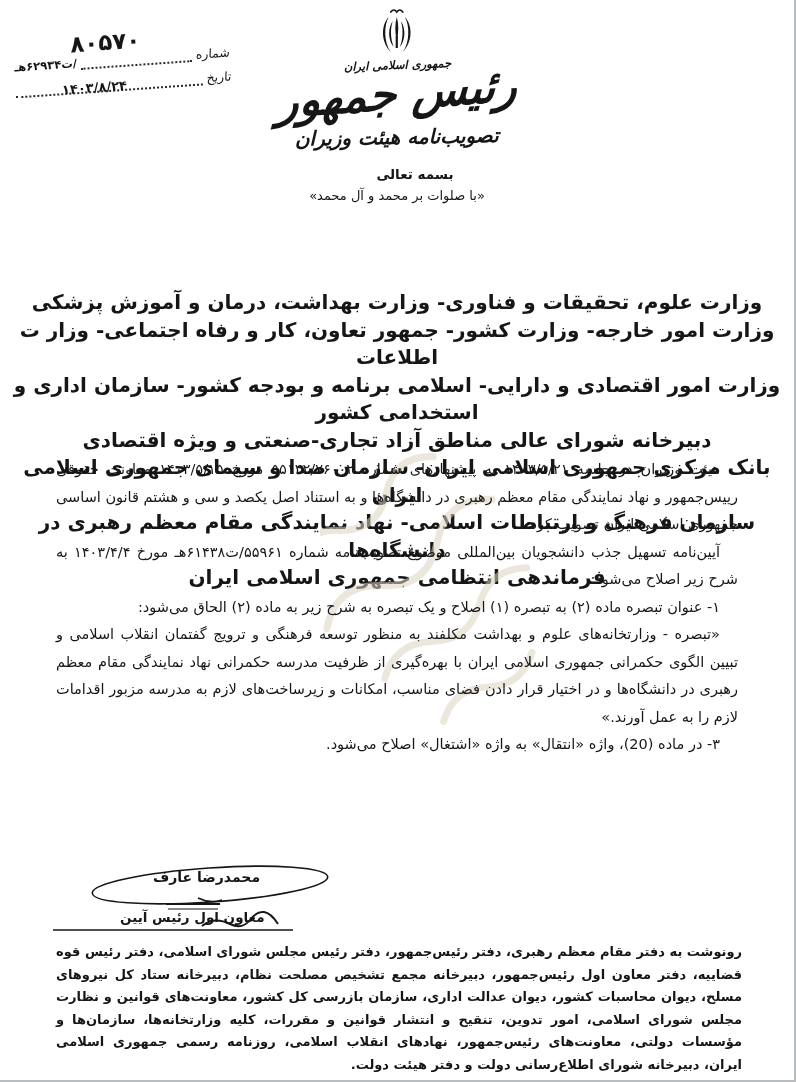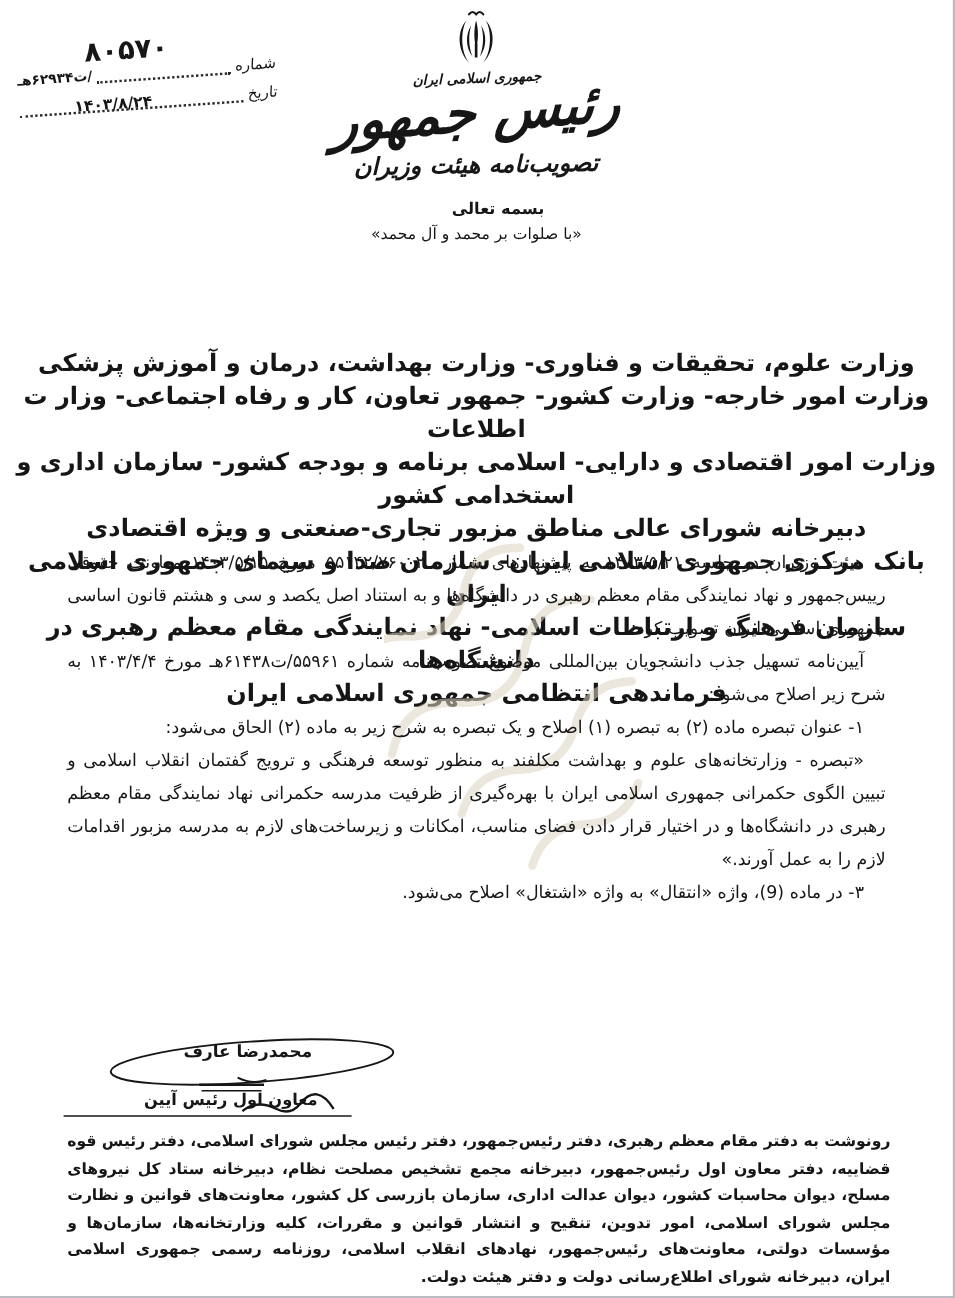--- a/index.html
+++ b/index.html
@@ -119,7 +119,7 @@
     <div>وزارت علوم، تحقیقات و فناوری- وزارت بهداشت، درمان و آموزش پزشکی</div>
     <div>وزارت امور خارجه- وزارت کشور- جمهور تعاون، کار و رفاه اجتماعی- وزار ت اطلاعات</div>
     <div>وزارت امور اقتصادی و دارایی- اسلامی برنامه و بودجه کشور- سازمان اداری و استخدامی کشور</div>
-    <div>دبیرخانه شورای عالی مناطق مزبور تجاری-صنعتی و ویژه اقتصادی</div>
+    <div>دبیرخانه شورای عالی مناطق آزاد تجاری-صنعتی و ویژه اقتصادی</div>
     <div>بانک مرکزی جمهوری اسلامی ایران- سازمان صدا و سیمای جمهوری اسلامی ایران</div>
     <div>سازمان فرهنگ و ارتباطات اسلامی- نهاد نمایندگی مقام معظم رهبری در دانشگاه‌ها</div>
     <div>فرماندهی انتظامی جمهوری اسلامی ایران</div>

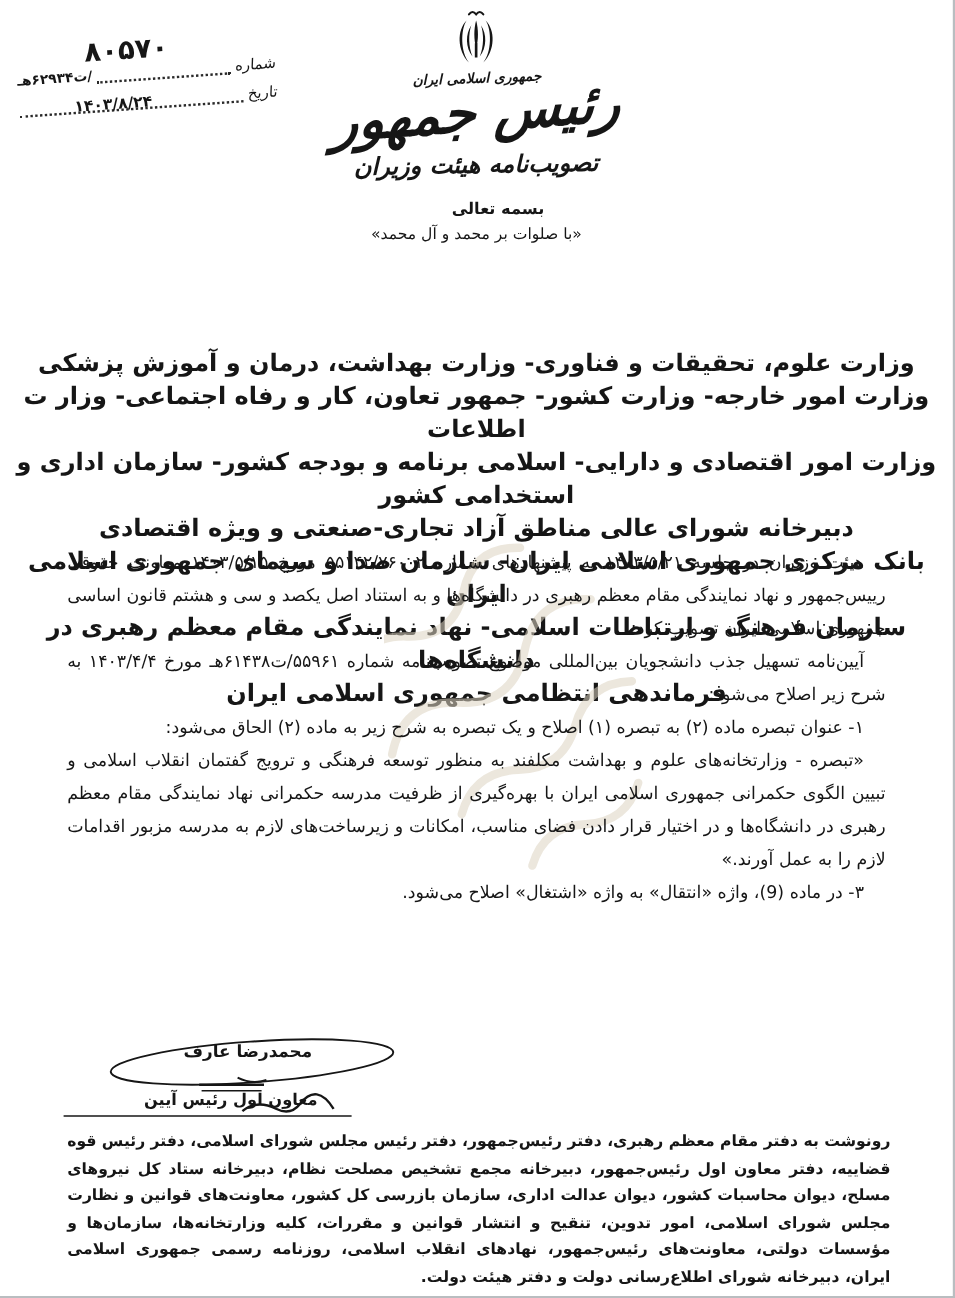--- a/index.html
+++ b/index.html
@@ -139,7 +139,7 @@
     <p>آیین‌نامه تسهیل جذب دانشجویان بین‌المللی موضوع تصویب‌نامه شماره ۵۵۹۶۱/ت۶۱۴۳۸هـ مورخ ۱۴۰۳/۴/۴ به شرح زیر اصلاح می‌شود:</p>
     <p>۱- عنوان تبصره ماده (۲) به تبصره (۱) اصلاح و یک تبصره به شرح زیر به ماده (۲) الحاق می‌شود:</p>
     <p>«تبصره - وزارتخانه‌های علوم و بهداشت مکلفند به منظور توسعه فرهنگی و ترویج گفتمان انقلاب اسلامی و تبیین الگوی حکمرانی جمهوری اسلامی ایران با بهره‌گیری از ظرفیت مدرسه حکمرانی نهاد نمایندگی مقام معظم رهبری در دانشگاه‌ها و در اختیار قرار دادن فضای مناسب، امکانات و زیرساخت‌های لازم به مدرسه مزبور اقدامات لازم را به عمل آورند.»</p>
-    <p>۳- در ماده (9)، واژه «انتقال» به واژه «اشتغال» اصلاح می‌شود.</p>
+    <p>۳- در ماده (20)، واژه «انتقال» به واژه «اشتغال» اصلاح می‌شود.</p>
   </div>
 
   <div class="signature">

